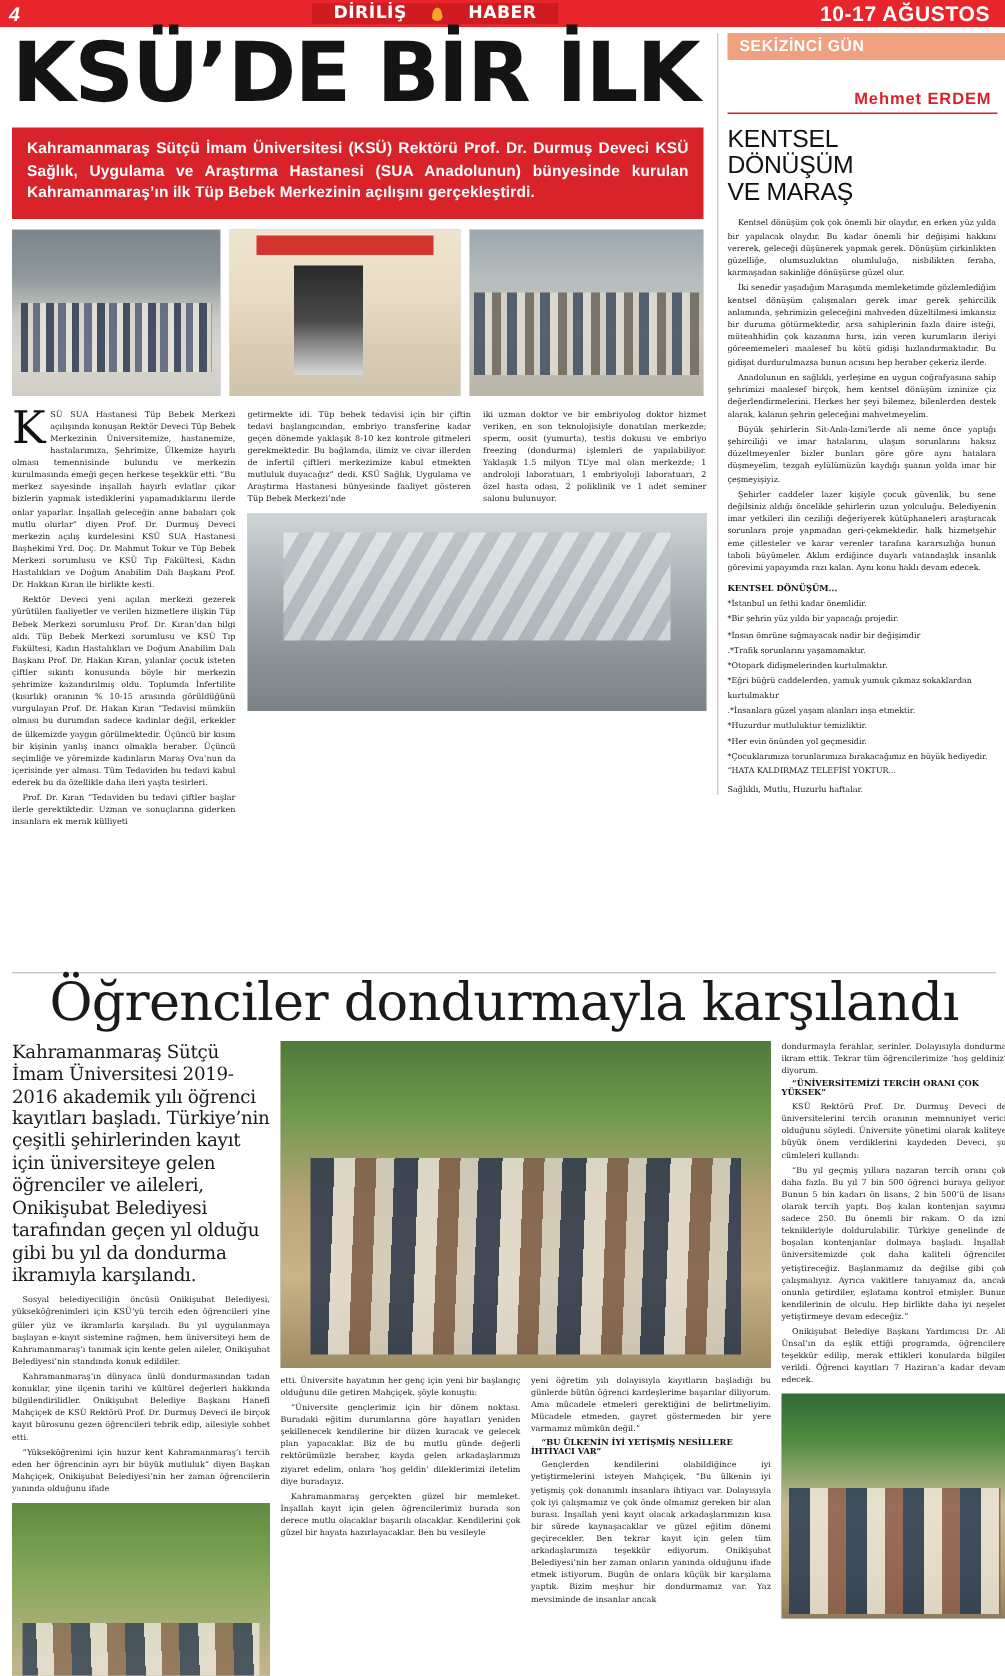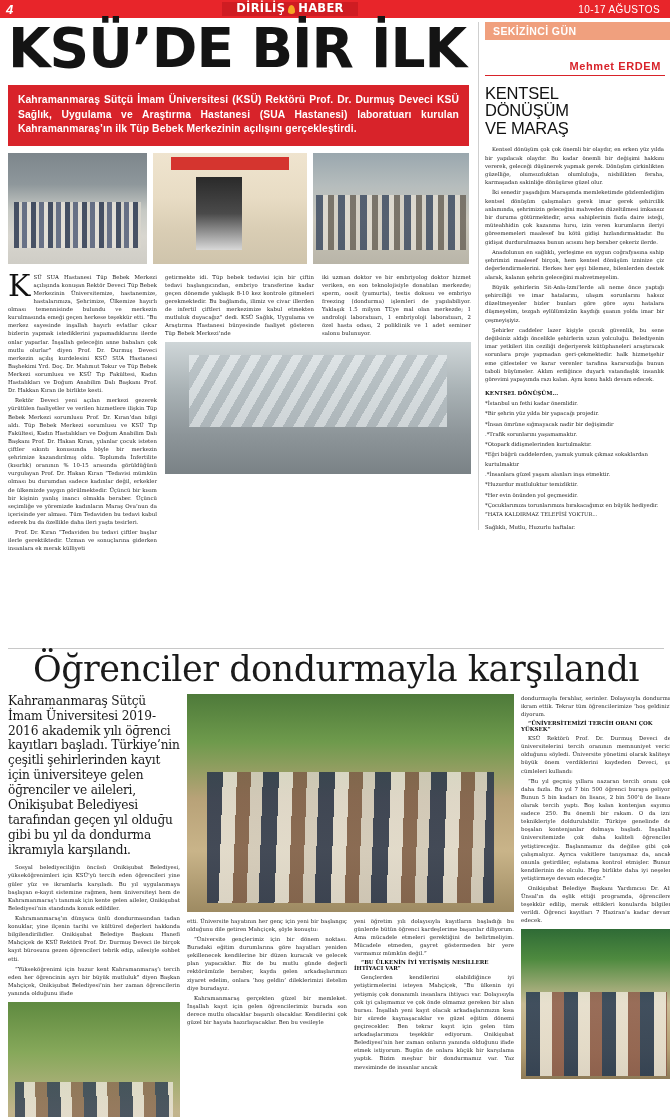--- a/index.html
+++ b/index.html
@@ -28,7 +28,7 @@
   }
   .mast-logo {
     background: #cf1c22; padding: 1px 14px; display: flex;
-    align-items: baseline; gap: 3px; position: relative; line-height: 1;
+    align-items: baseline; gap: 17px; position: relative; line-height: 1;
   }
   .mast-logo .w1, .mast-logo .w2 {
     color: #ffffff; font-weight: bold; font-size: 11.5px;

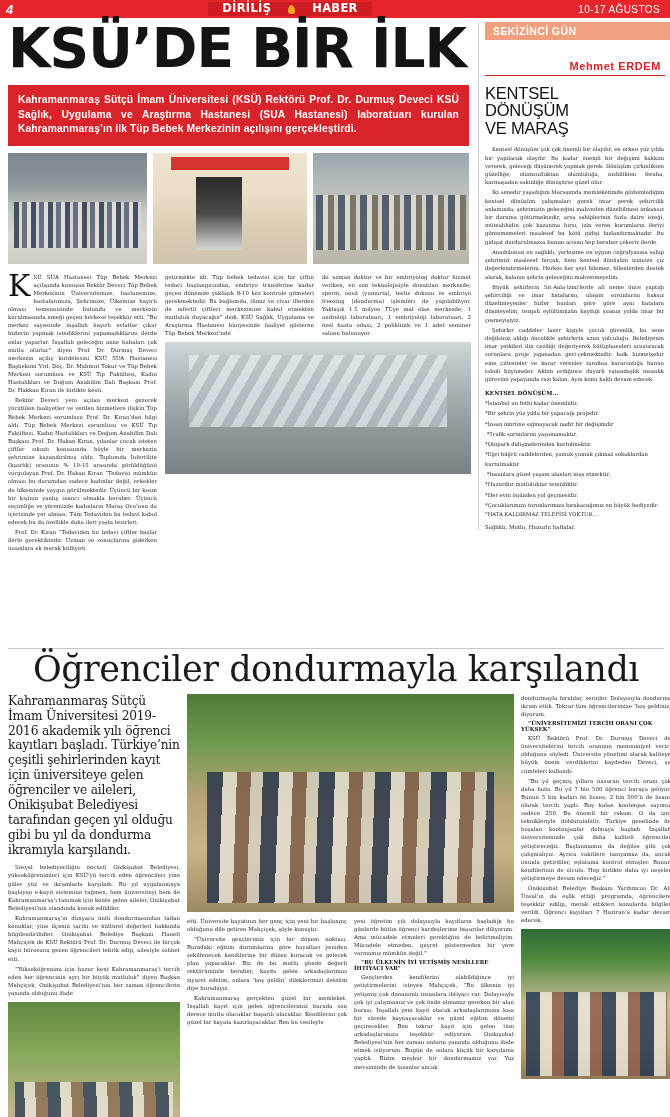--- a/index.html
+++ b/index.html
@@ -40,7 +40,7 @@
     display: inline-block; align-self: center;
   }
   .mast-date {
-    color: #ffffff; font-weight: normal; font-size: 10px;
+    color: #ffffff; font-weight: bold; font-size: 14px;
     letter-spacing: .4px; padding-right: 10px; text-align: right; width: 150px;
   }
 

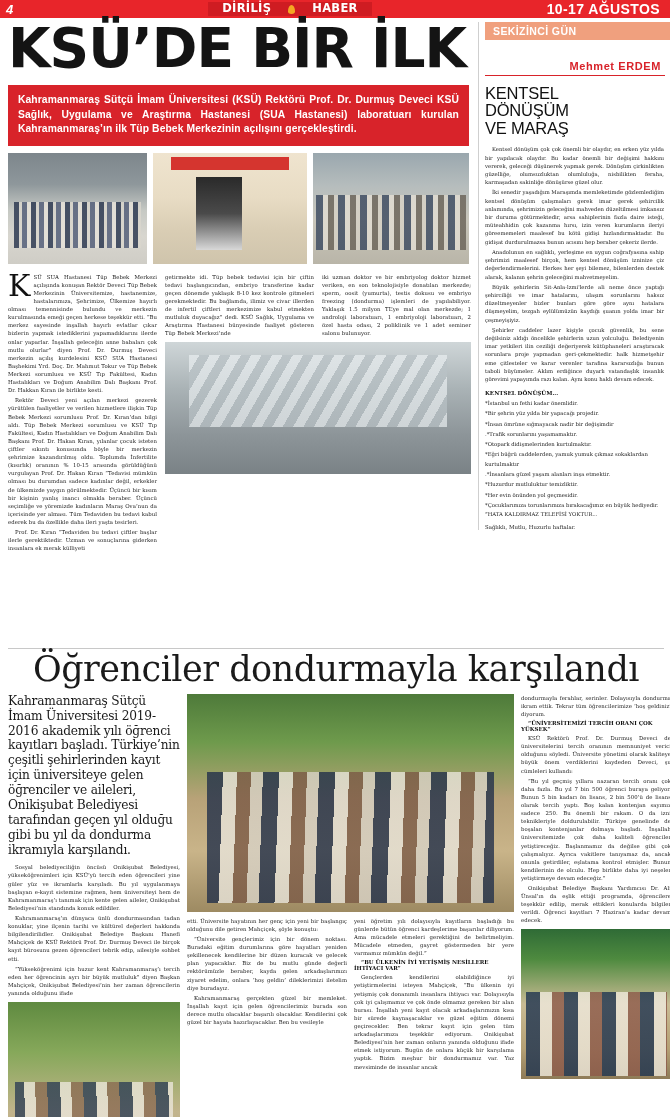--- a/index.html
+++ b/index.html
@@ -223,7 +223,7 @@
 
   <div class="article-main">
     <div class="headline-1">KSÜ’DE BİR İLK</div>
-    <div class="summary-box">Kahramanmaraş Sütçü İmam Üniversitesi (KSÜ) Rektörü Prof. Dr. Durmuş Deveci KSÜ Sağlık, Uygulama ve Araştırma Hastanesi (SUA Hastanesi) laboratuarı kurulan Kahramanmaraş’ın ilk Tüp Bebek Merkezinin açılışını gerçekleştirdi.</div>
+    <div class="summary-box">Kahramanmaraş Sütçü İmam Üniversitesi (KSÜ) Rektörü Prof. Dr. Durmuş Deveci KSÜ Sağlık, Uygulama ve Araştırma Hastanesi (SUA Anadolunun) bünyesinde kurulan Kahramanmaraş’ın ilk Tüp Bebek Merkezinin açılışını gerçekleştirdi.</div>
 
     <div class="photo-row">
       <div class="photo p1">

